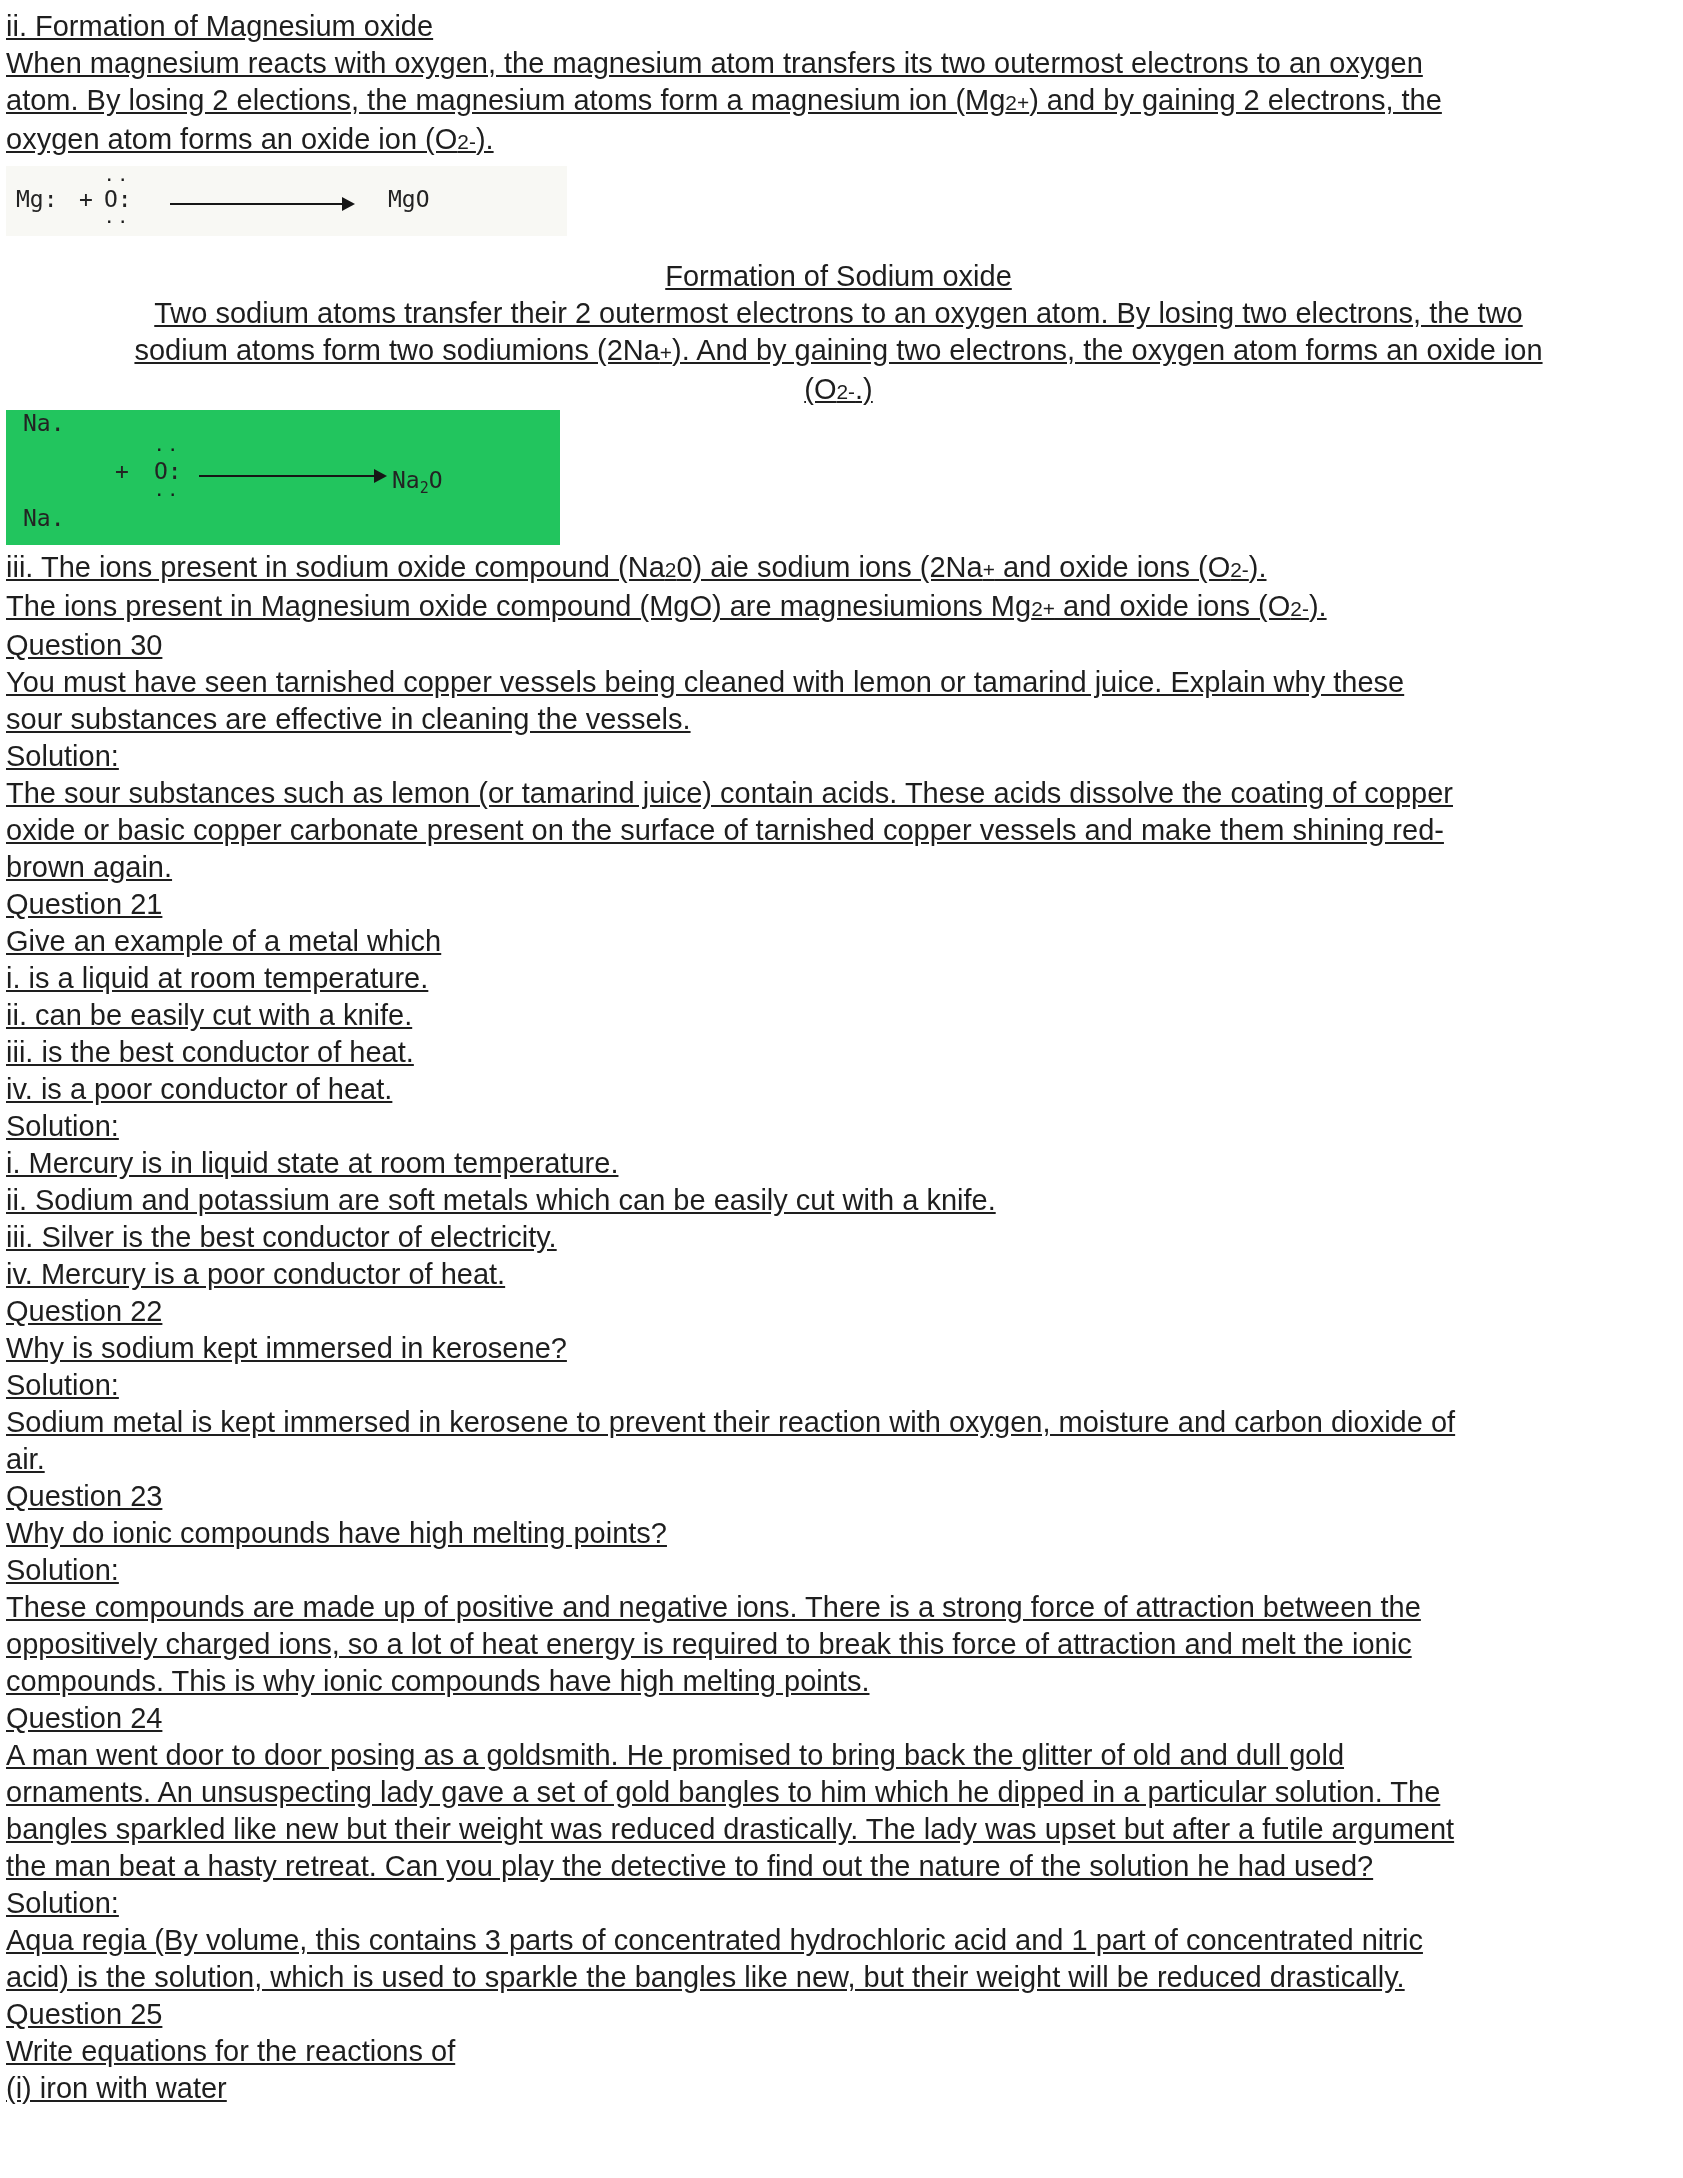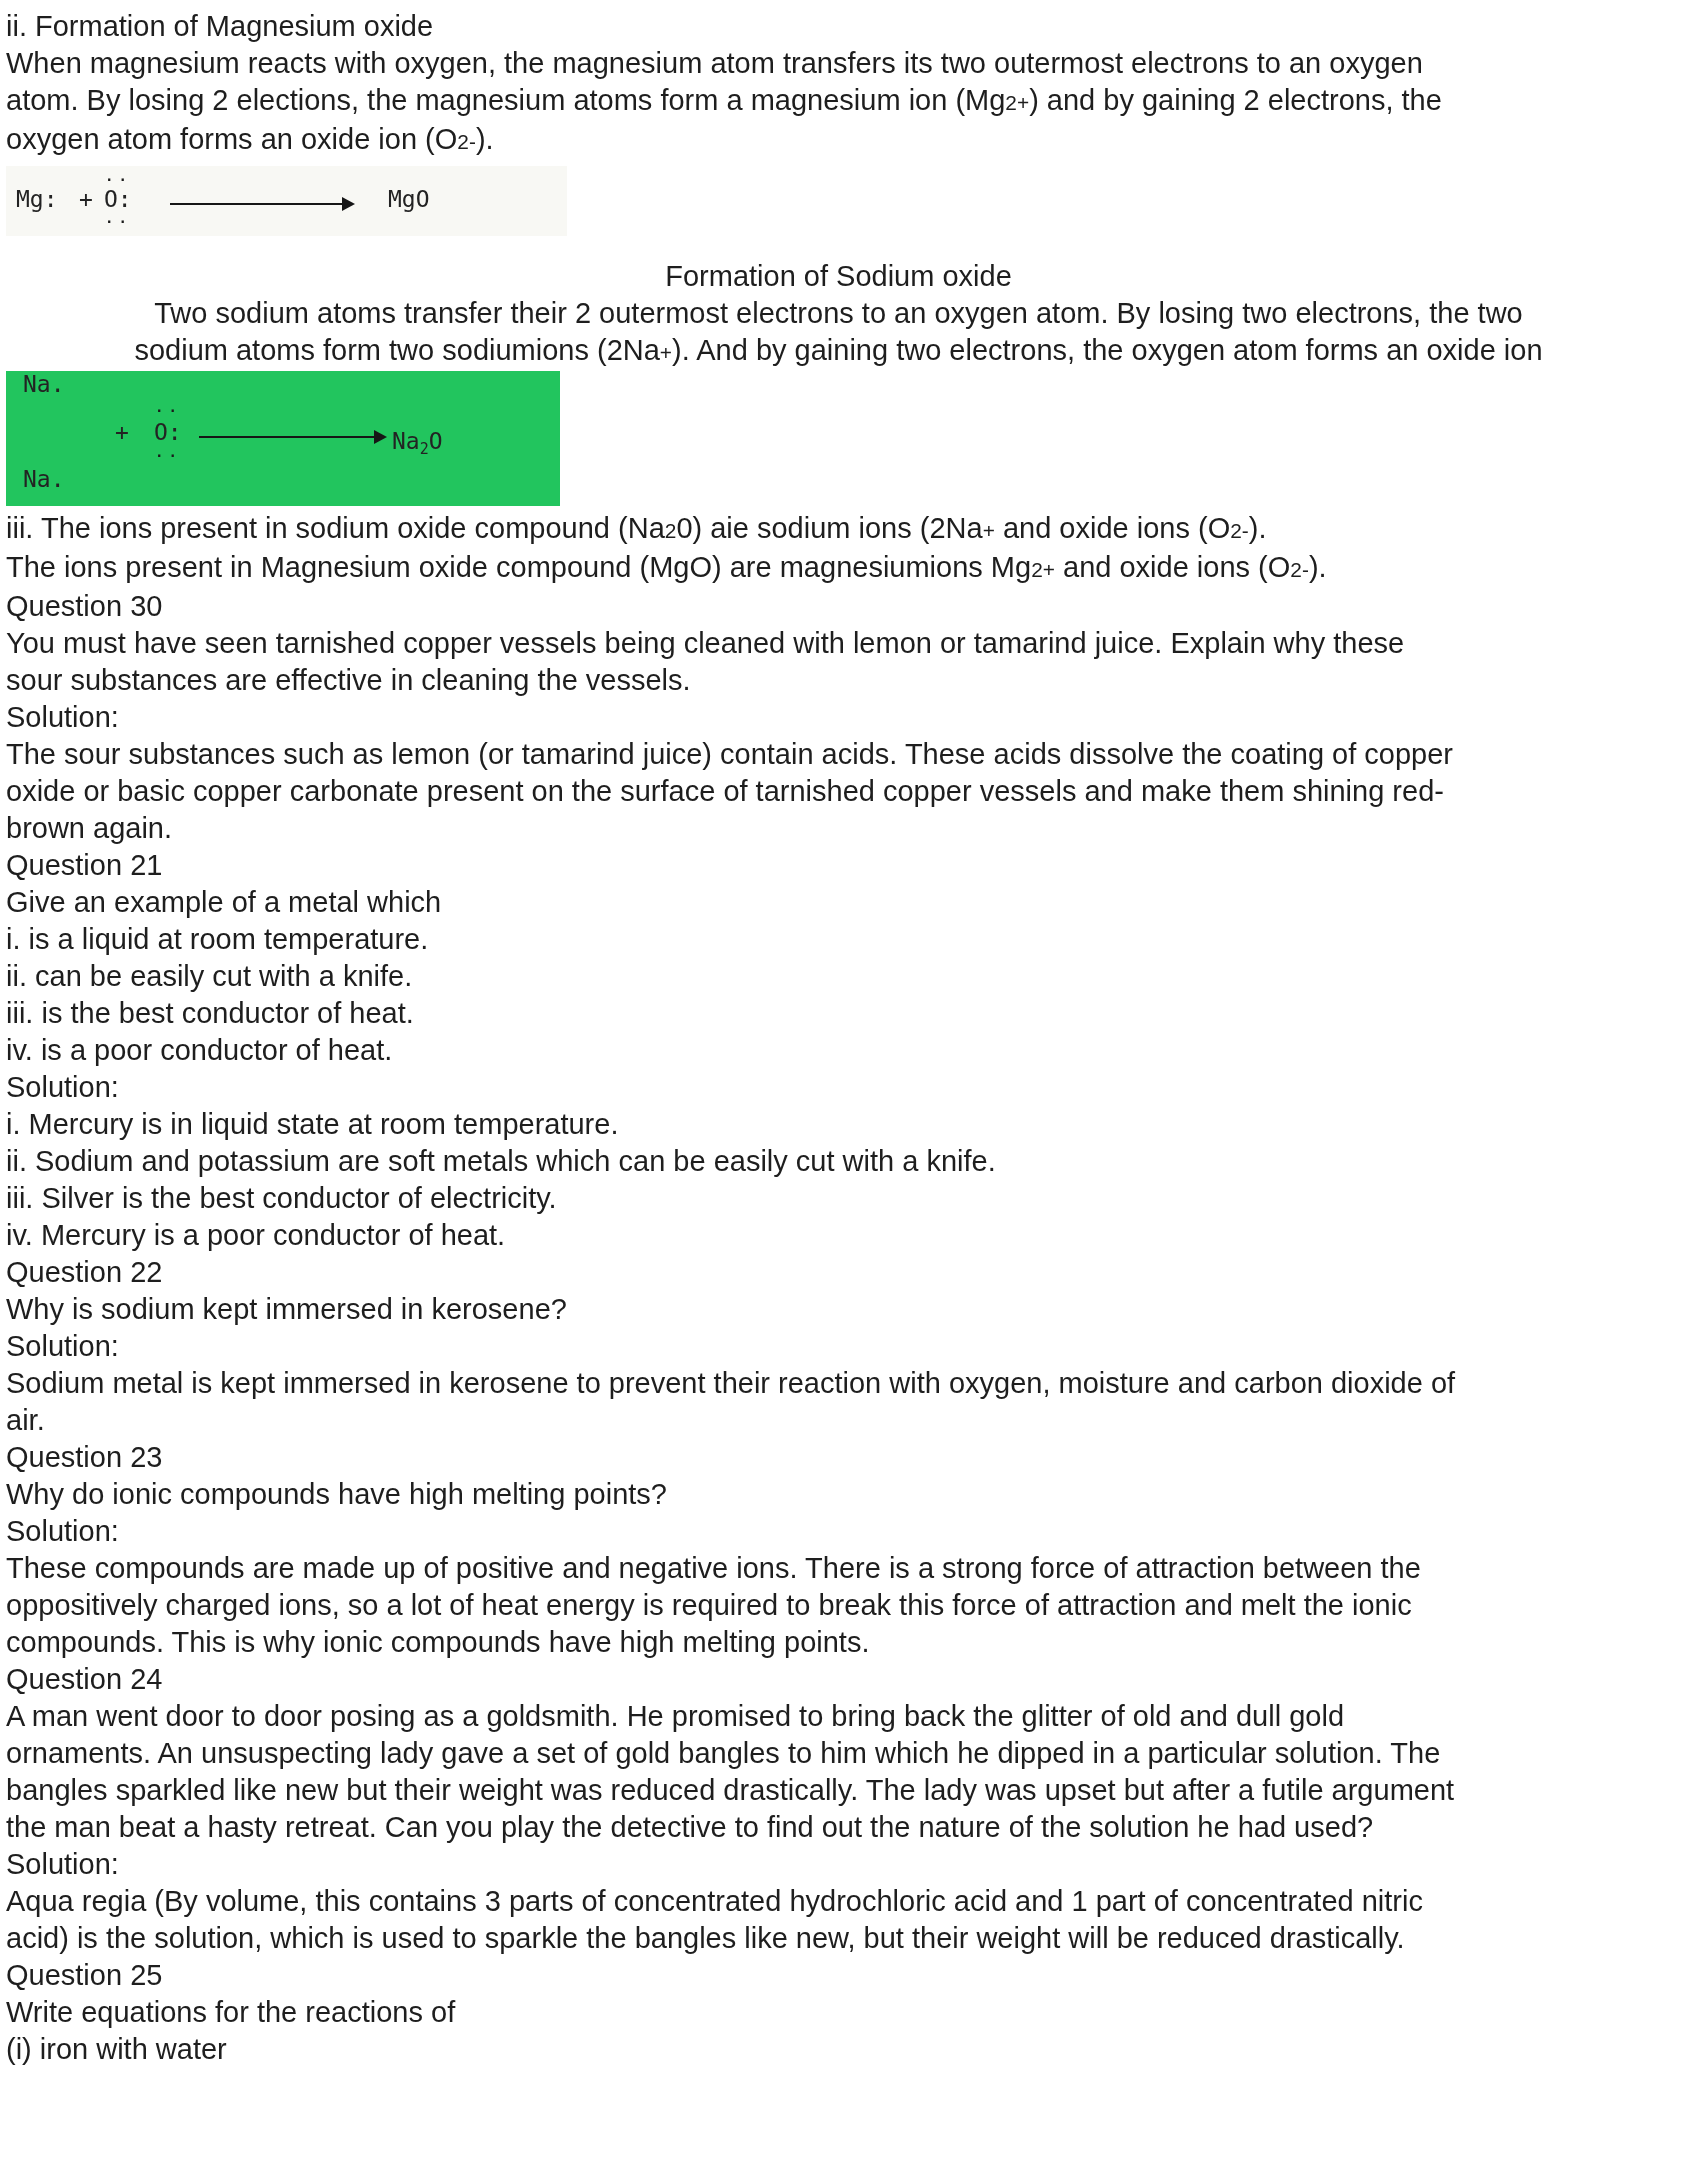--- a/index.html
+++ b/index.html
@@ -15,6 +15,7 @@
     width: 1683px; height: 2178px;
     padding: 8px 12px 0 6px;
     color: #1e1e1e;
+    text-decoration: underline;
   }
   .tblock { }
   .tl {

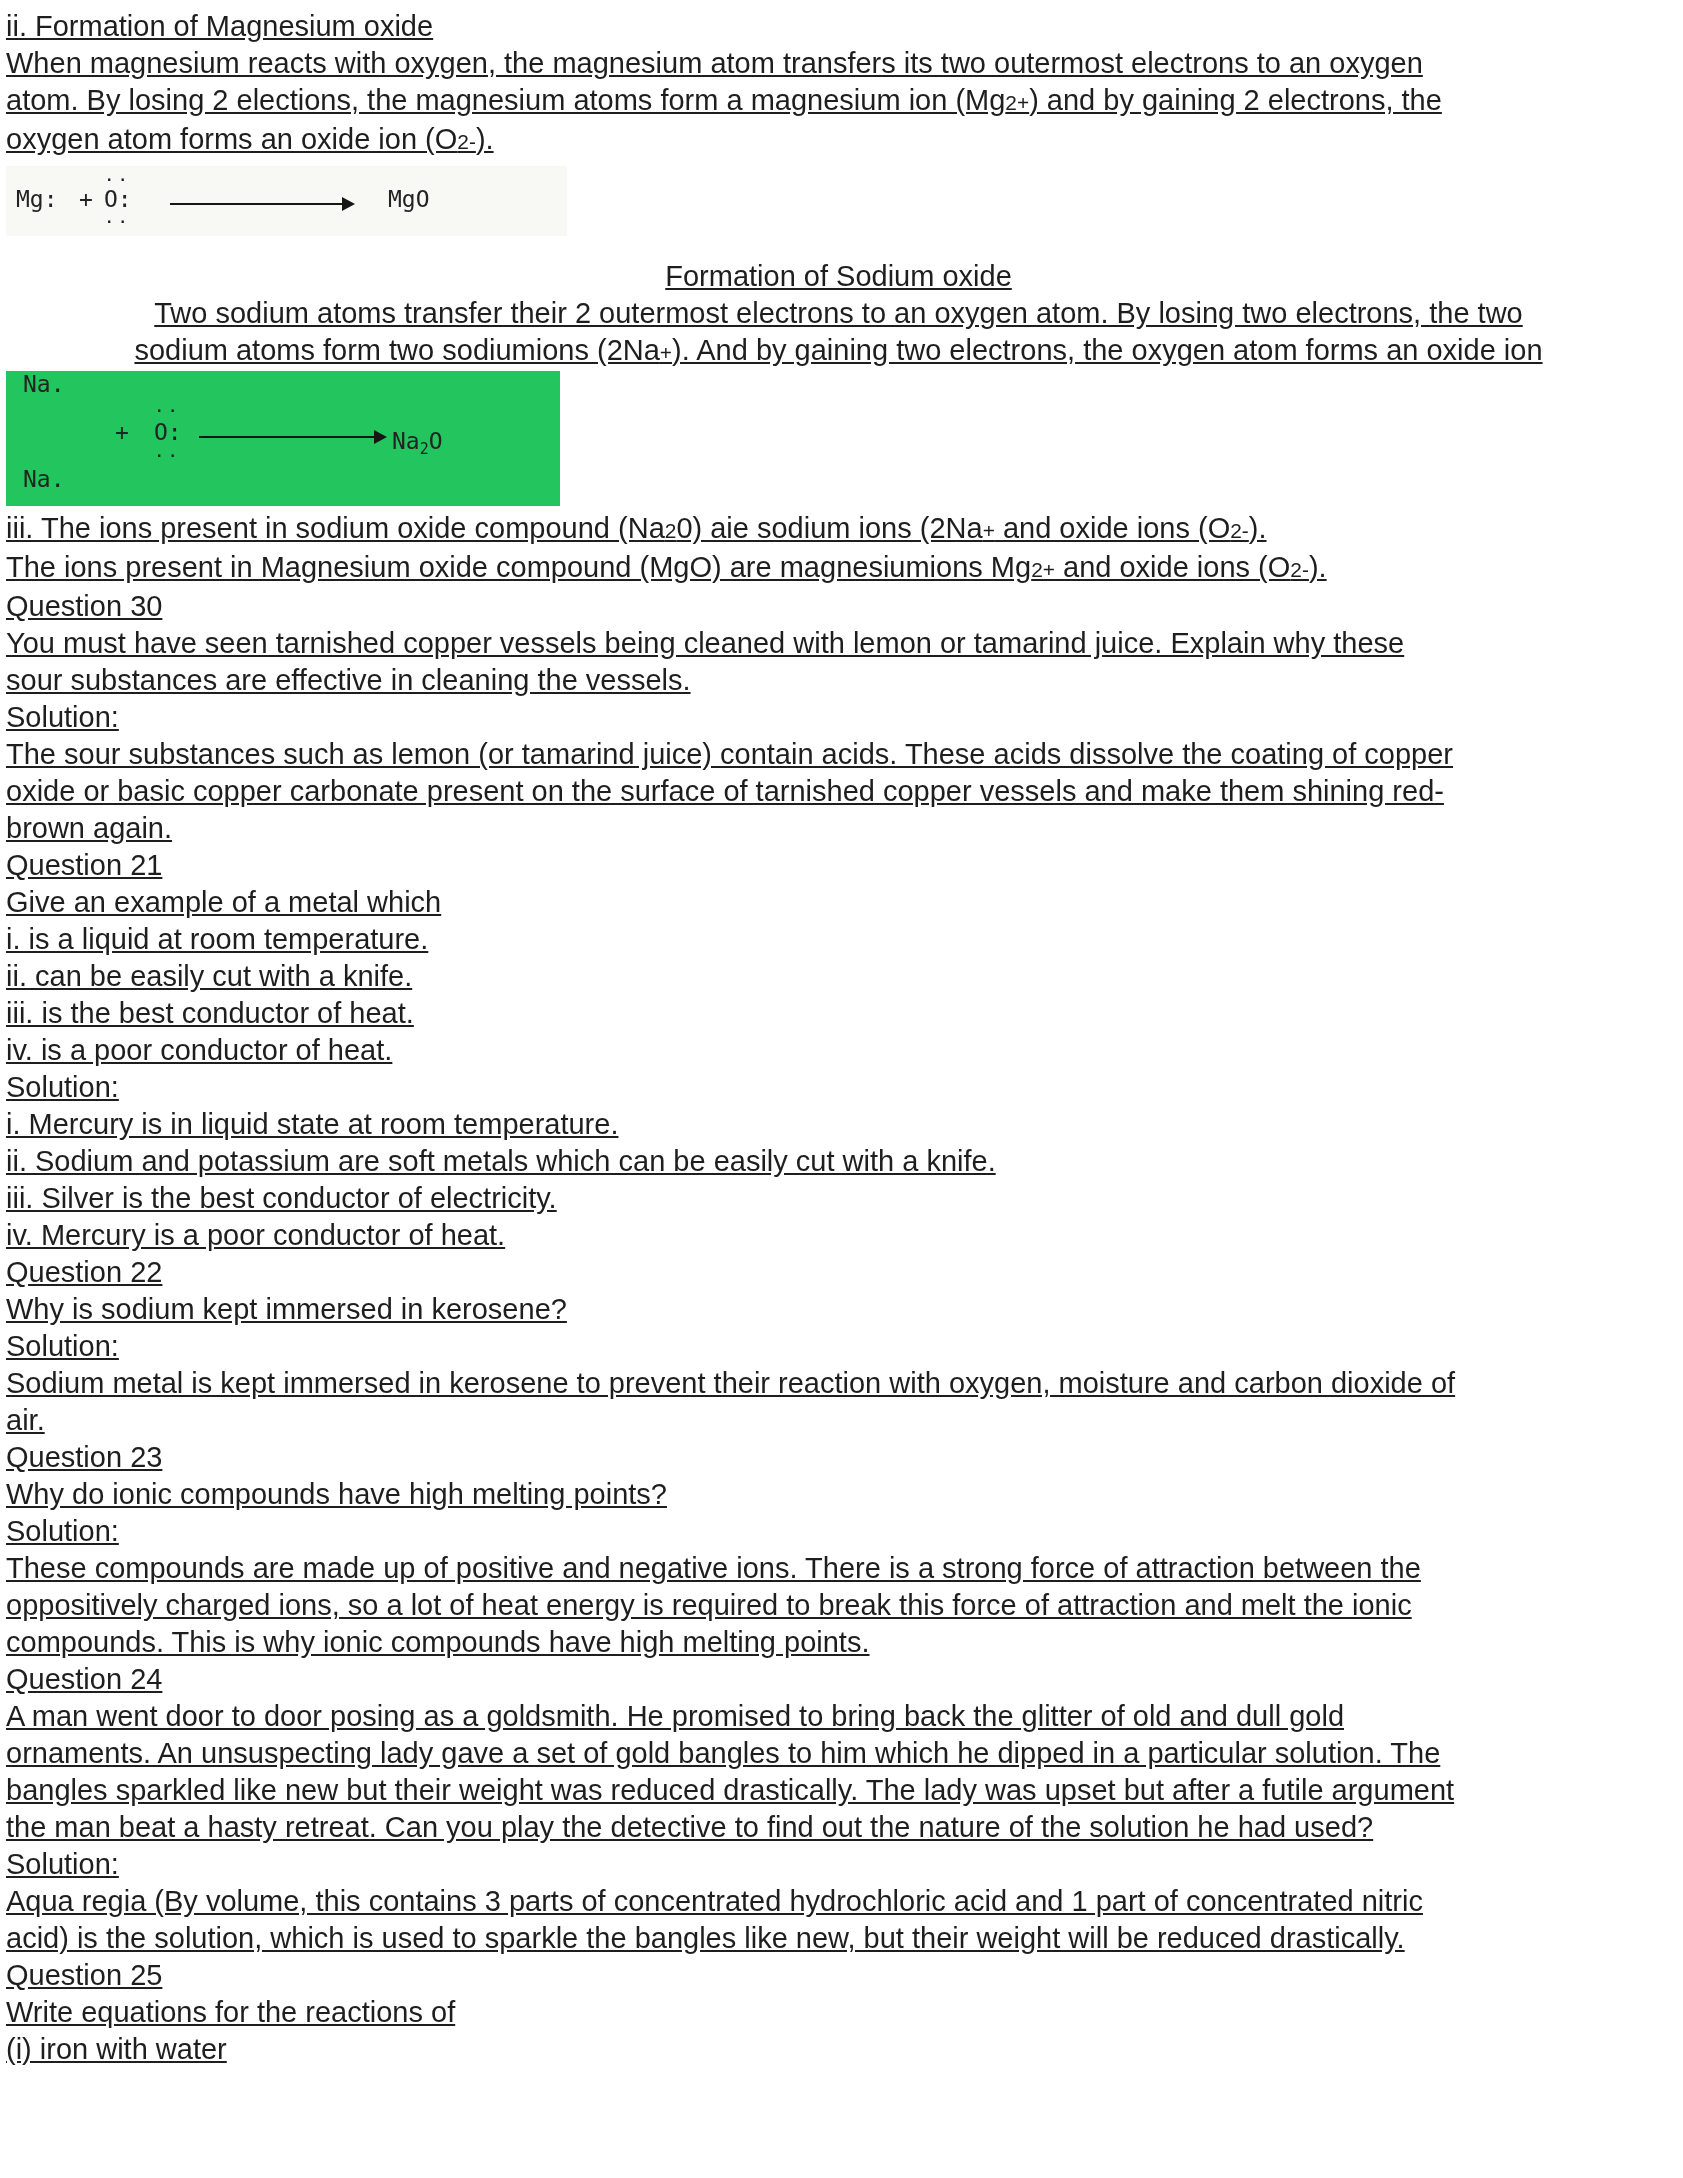--- a/index.html
+++ b/index.html
@@ -94,6 +94,7 @@
       <div class="tl"><span>Formation of Sodium oxide</span></div>
       <div class="tl"><span>Two sodium atoms transfer their 2 outermost electrons to an oxygen atom. By losing two electrons, the two</span></div>
       <div class="tl"><span>sodium atoms form two sodiumions (2Na</span><span class="sm">+</span><span>). And by gaining two electrons, the oxygen atom forms an oxide ion</span></div>
+      <div class="tl"><span>(O</span><span class="sm">2-</span><span>.)</span></div>
     </div>
 
   <div class="figure na2o" style="background: #22c55e;">

